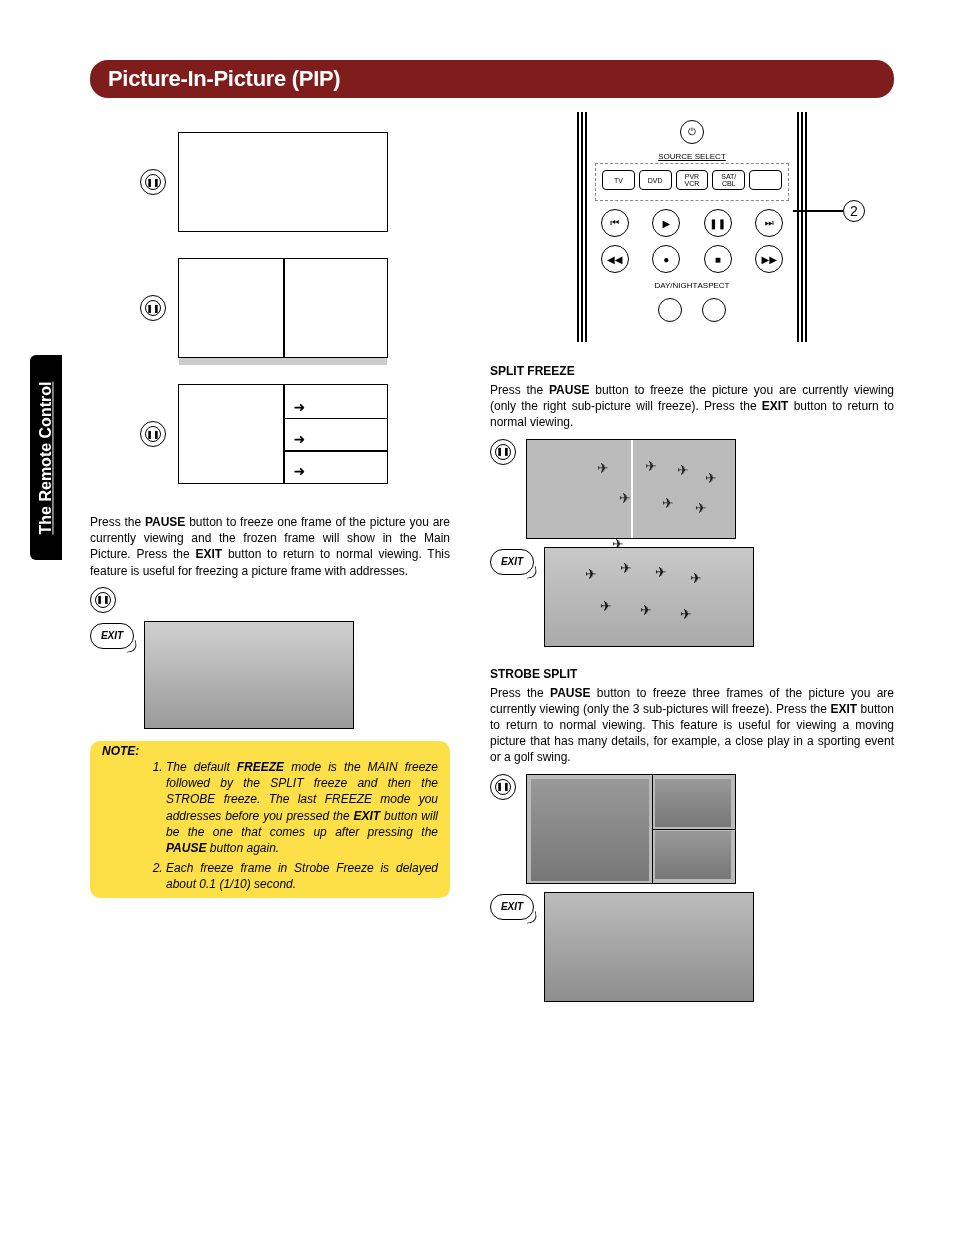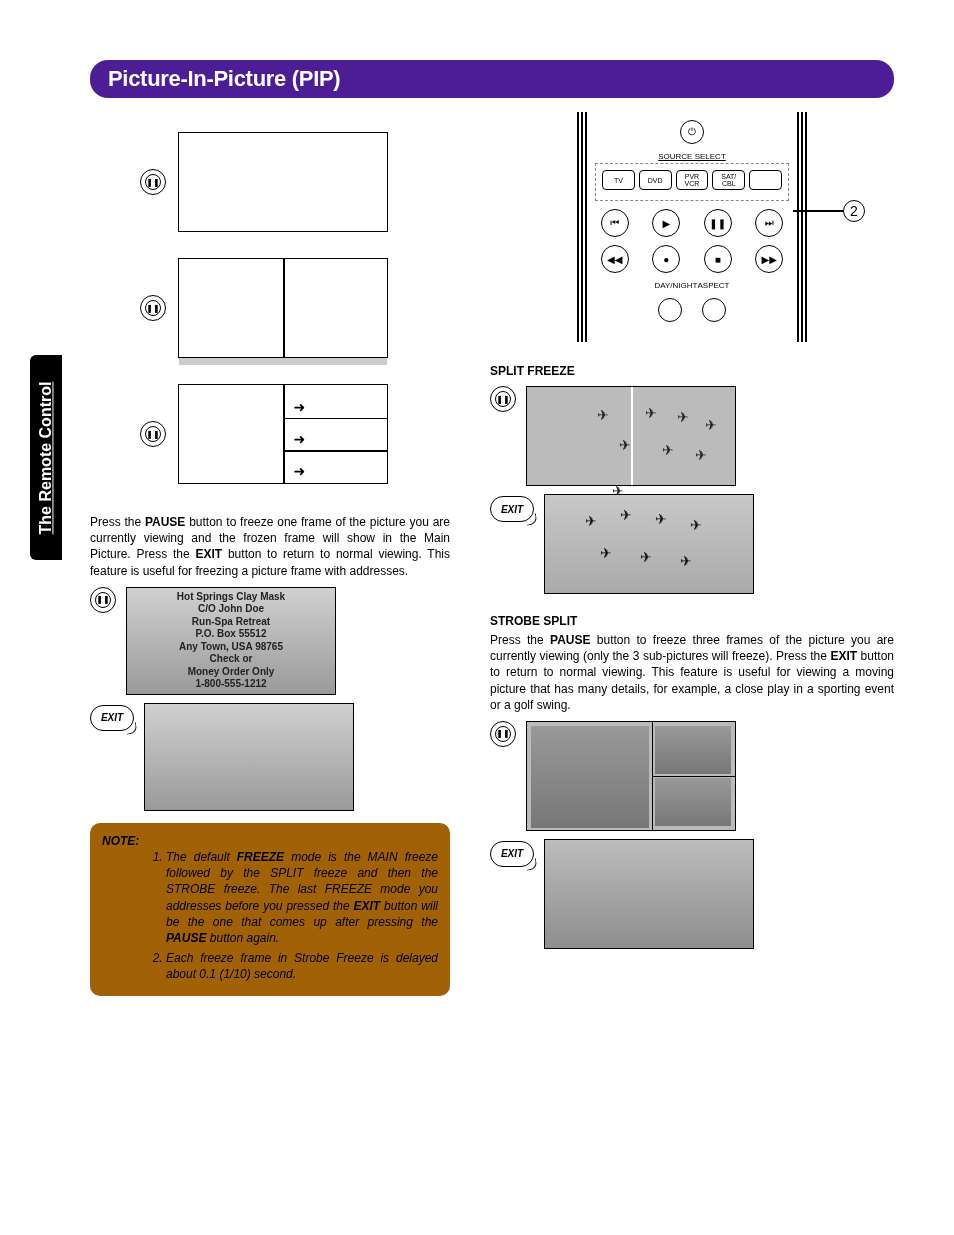--- a/index.html
+++ b/index.html
@@ -6,7 +6,7 @@
   body { background: #fff; font-family: Arial, Helvetica, sans-serif; font-size: 12px; color: #000; width: 954px; height: 1235px; position: relative; padding: 50px 60px 40px 90px; }
   .side-tab { position: absolute; left: 30px; top: 355px; background: #000; color: #fff; width: 32px; height: 205px; border-radius: 6px 0 0 6px; display: flex; align-items: center; justify-content: center; }
   .side-tab span { transform: rotate(-90deg); white-space: nowrap; font-weight: bold; font-size: 16px; text-decoration: underline; }
-  .title-bar { background: #4c1d95; color: #fff; border-radius: 18px; padding: 6px 18px; font-size: 22px; font-weight: 900; margin: 10px 0 14px 0; letter-spacing: -0.3px; }
+  .title-bar { background: #7f1d1d; color: #fff; border-radius: 18px; padding: 6px 18px; font-size: 22px; font-weight: 900; margin: 10px 0 14px 0; letter-spacing: -0.3px; }
   .cols { display: flex; gap: 40px; }
   .col { flex: 1; min-width: 0; }
   .col-left { flex: 0 0 360px; }

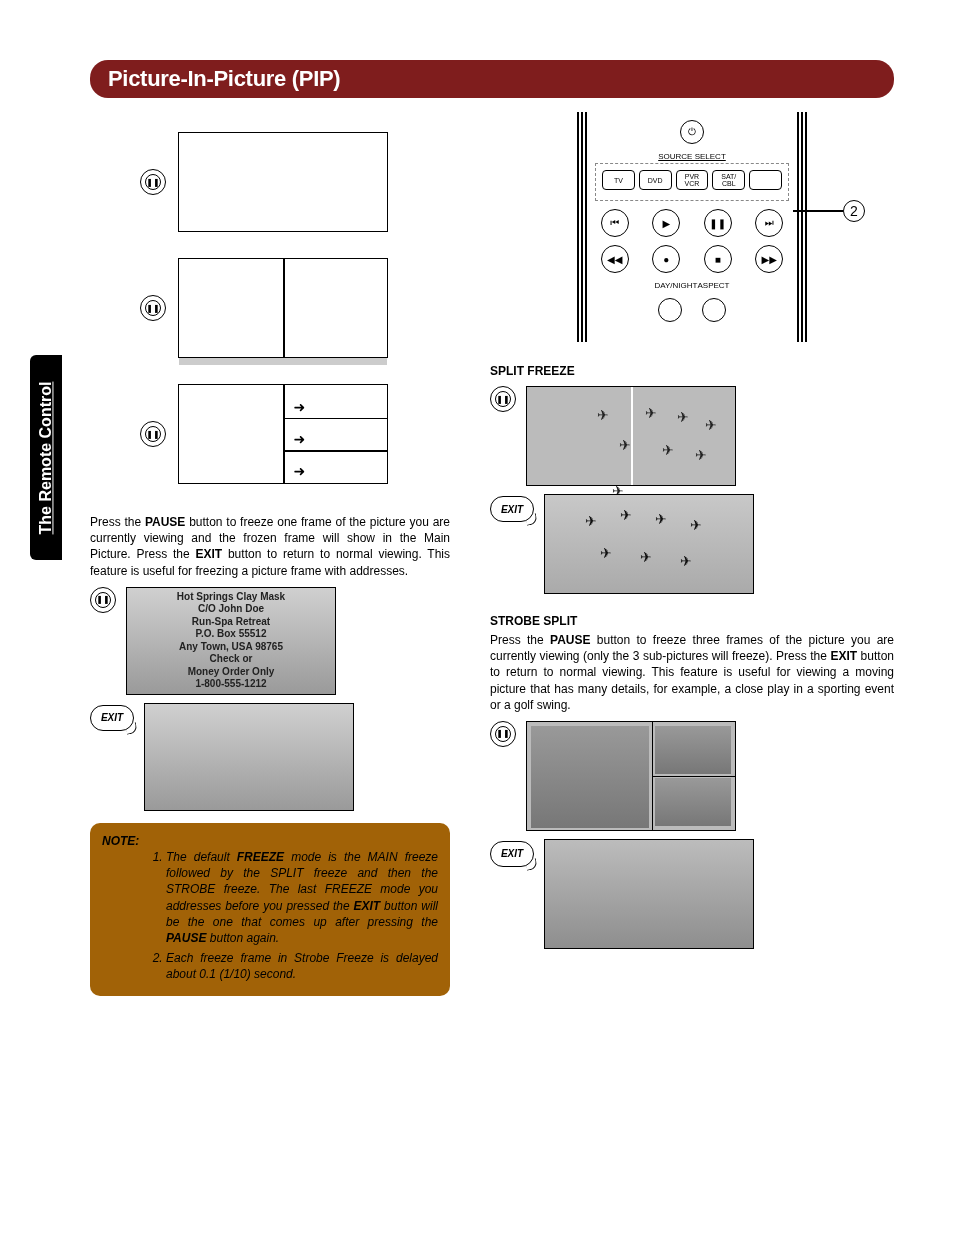--- a/index.html
+++ b/index.html
@@ -199,6 +199,9 @@
     </div>
 
     <div class="sec-head">SPLIT FREEZE</div>
+    <p class="body-text">
+      <span>Press the </span><span class="bold">PAUSE</span><span> button to freeze the picture you are currently viewing (only the right sub-picture will freeze).  Press the </span><span class="bold">EXIT</span><span> button to return to normal viewing.</span>
+    </p>
     <div class="img-row">
       <span class="pbtn">
           <span>❚❚</span>

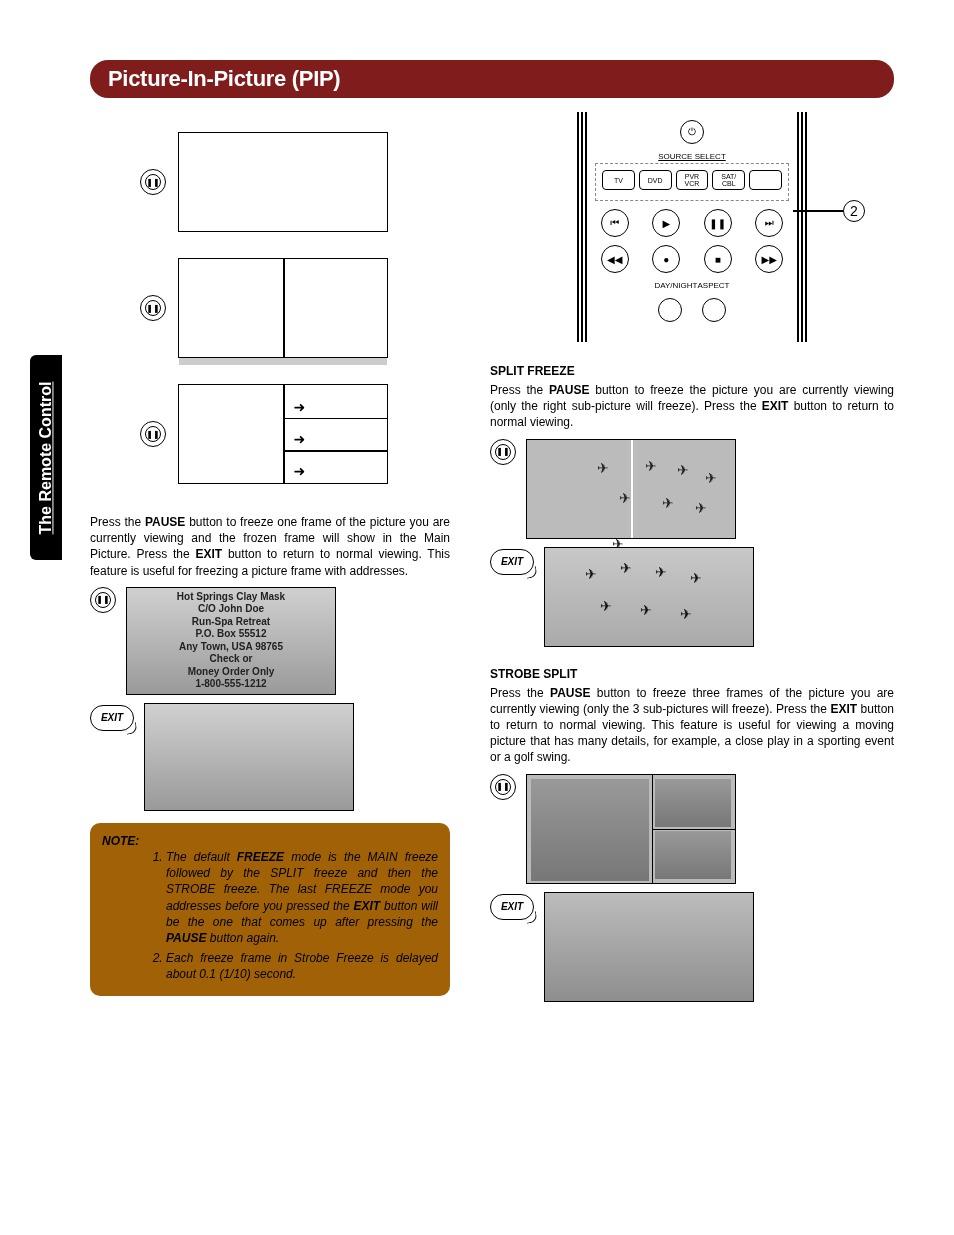--- a/index.html
+++ b/index.html
@@ -122,16 +122,6 @@
       <span class="pbtn">
           <span>❚❚</span>
         </span>
-      <div class="grayimg main-img1">
-        <div>Hot Springs Clay Mask</div>
-        <div>C/O John Doe</div>
-        <div>Run-Spa Retreat</div>
-        <div>P.O. Box 55512</div>
-        <div>Any Town, USA 98765</div>
-        <div>Check or</div>
-        <div>Money Order Only</div>
-        <div>1-800-555-1212</div>
-      </div>
     </div>
     <div class="img-row">
       <span class="exit-btn">EXIT</span>

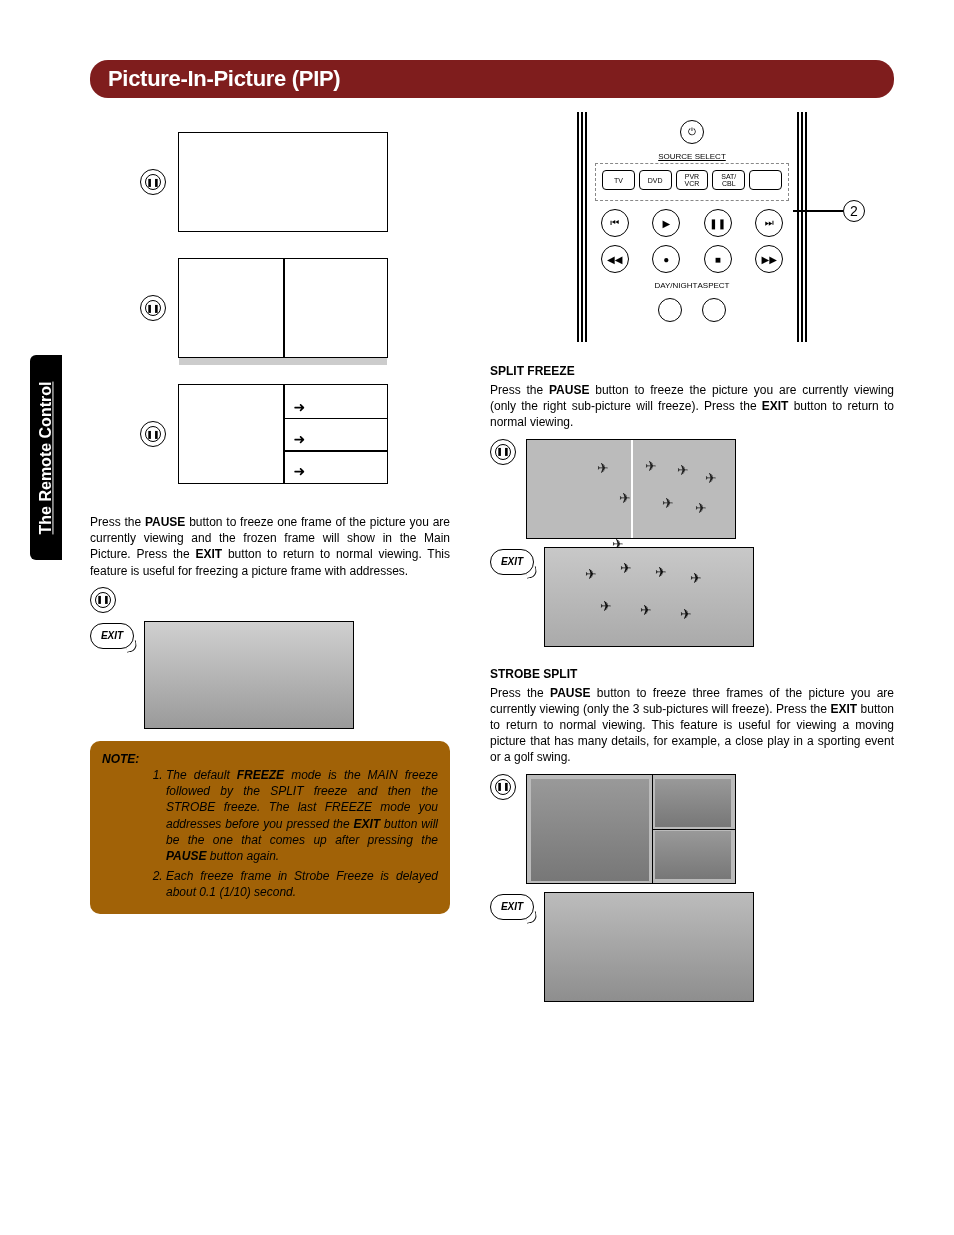--- a/index.html
+++ b/index.html
@@ -37,7 +37,7 @@
   .main-img2 { width: 210px; height: 108px; }
   .exit-btn { width: 44px; height: 26px; border: 1.5px solid #000; border-radius: 13px; display: inline-flex; align-items: center; justify-content: center; font-style: italic; font-size: 10px; font-weight: bold; position: relative; margin-top:2px; flex-shrink:0; }
   .exit-btn::after { content:""; position:absolute; right:-4px; bottom:-4px; width:10px; height:10px; border-right:1.5px solid #000; border-bottom:1.5px solid #000; transform:rotate(-10deg); border-radius: 0 0 8px 0; }
-  .note-box { background: #a16207; border-radius: 10px; padding: 10px 12px; margin-top: 12px; font-size: 12px; font-style: italic; line-height: 1.35; }
+  .note-box { background: #fde047; border-radius: 10px; padding: 2px 12px; margin-top: 12px; font-size: 12px; font-style: italic; line-height: 1.35; }
   .note-box .nb { font-weight: 900; font-style: italic; }
   .note-list { padding-left: 64px; }
   .note-list li { margin-bottom: 4px; text-align: justify; }

